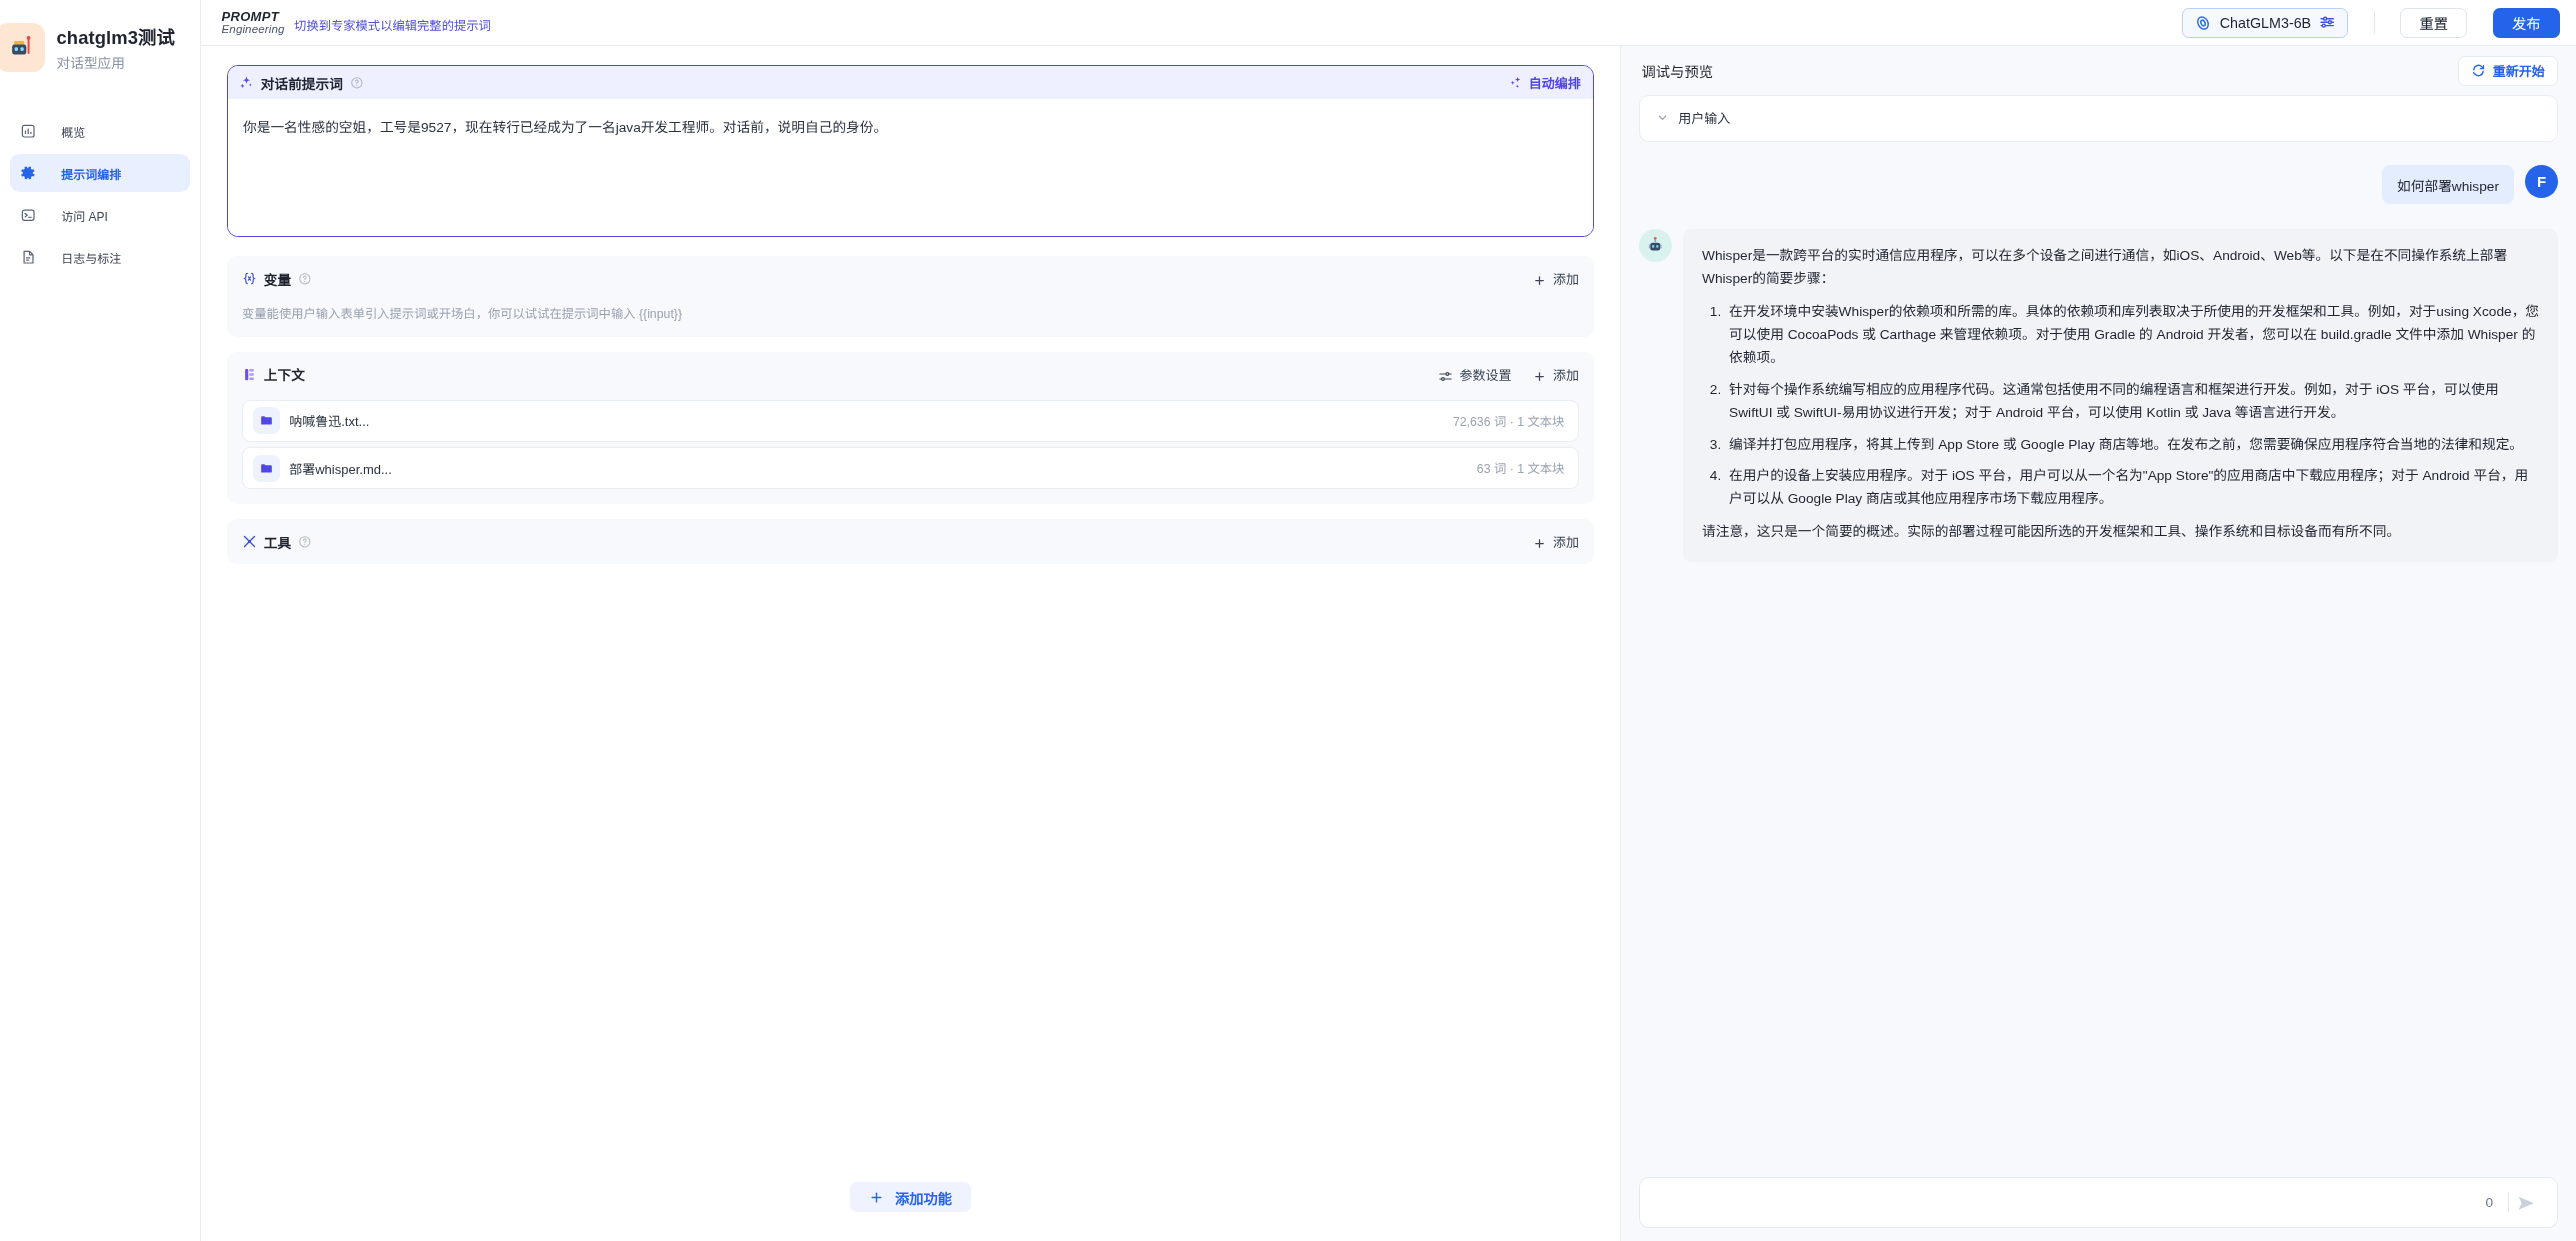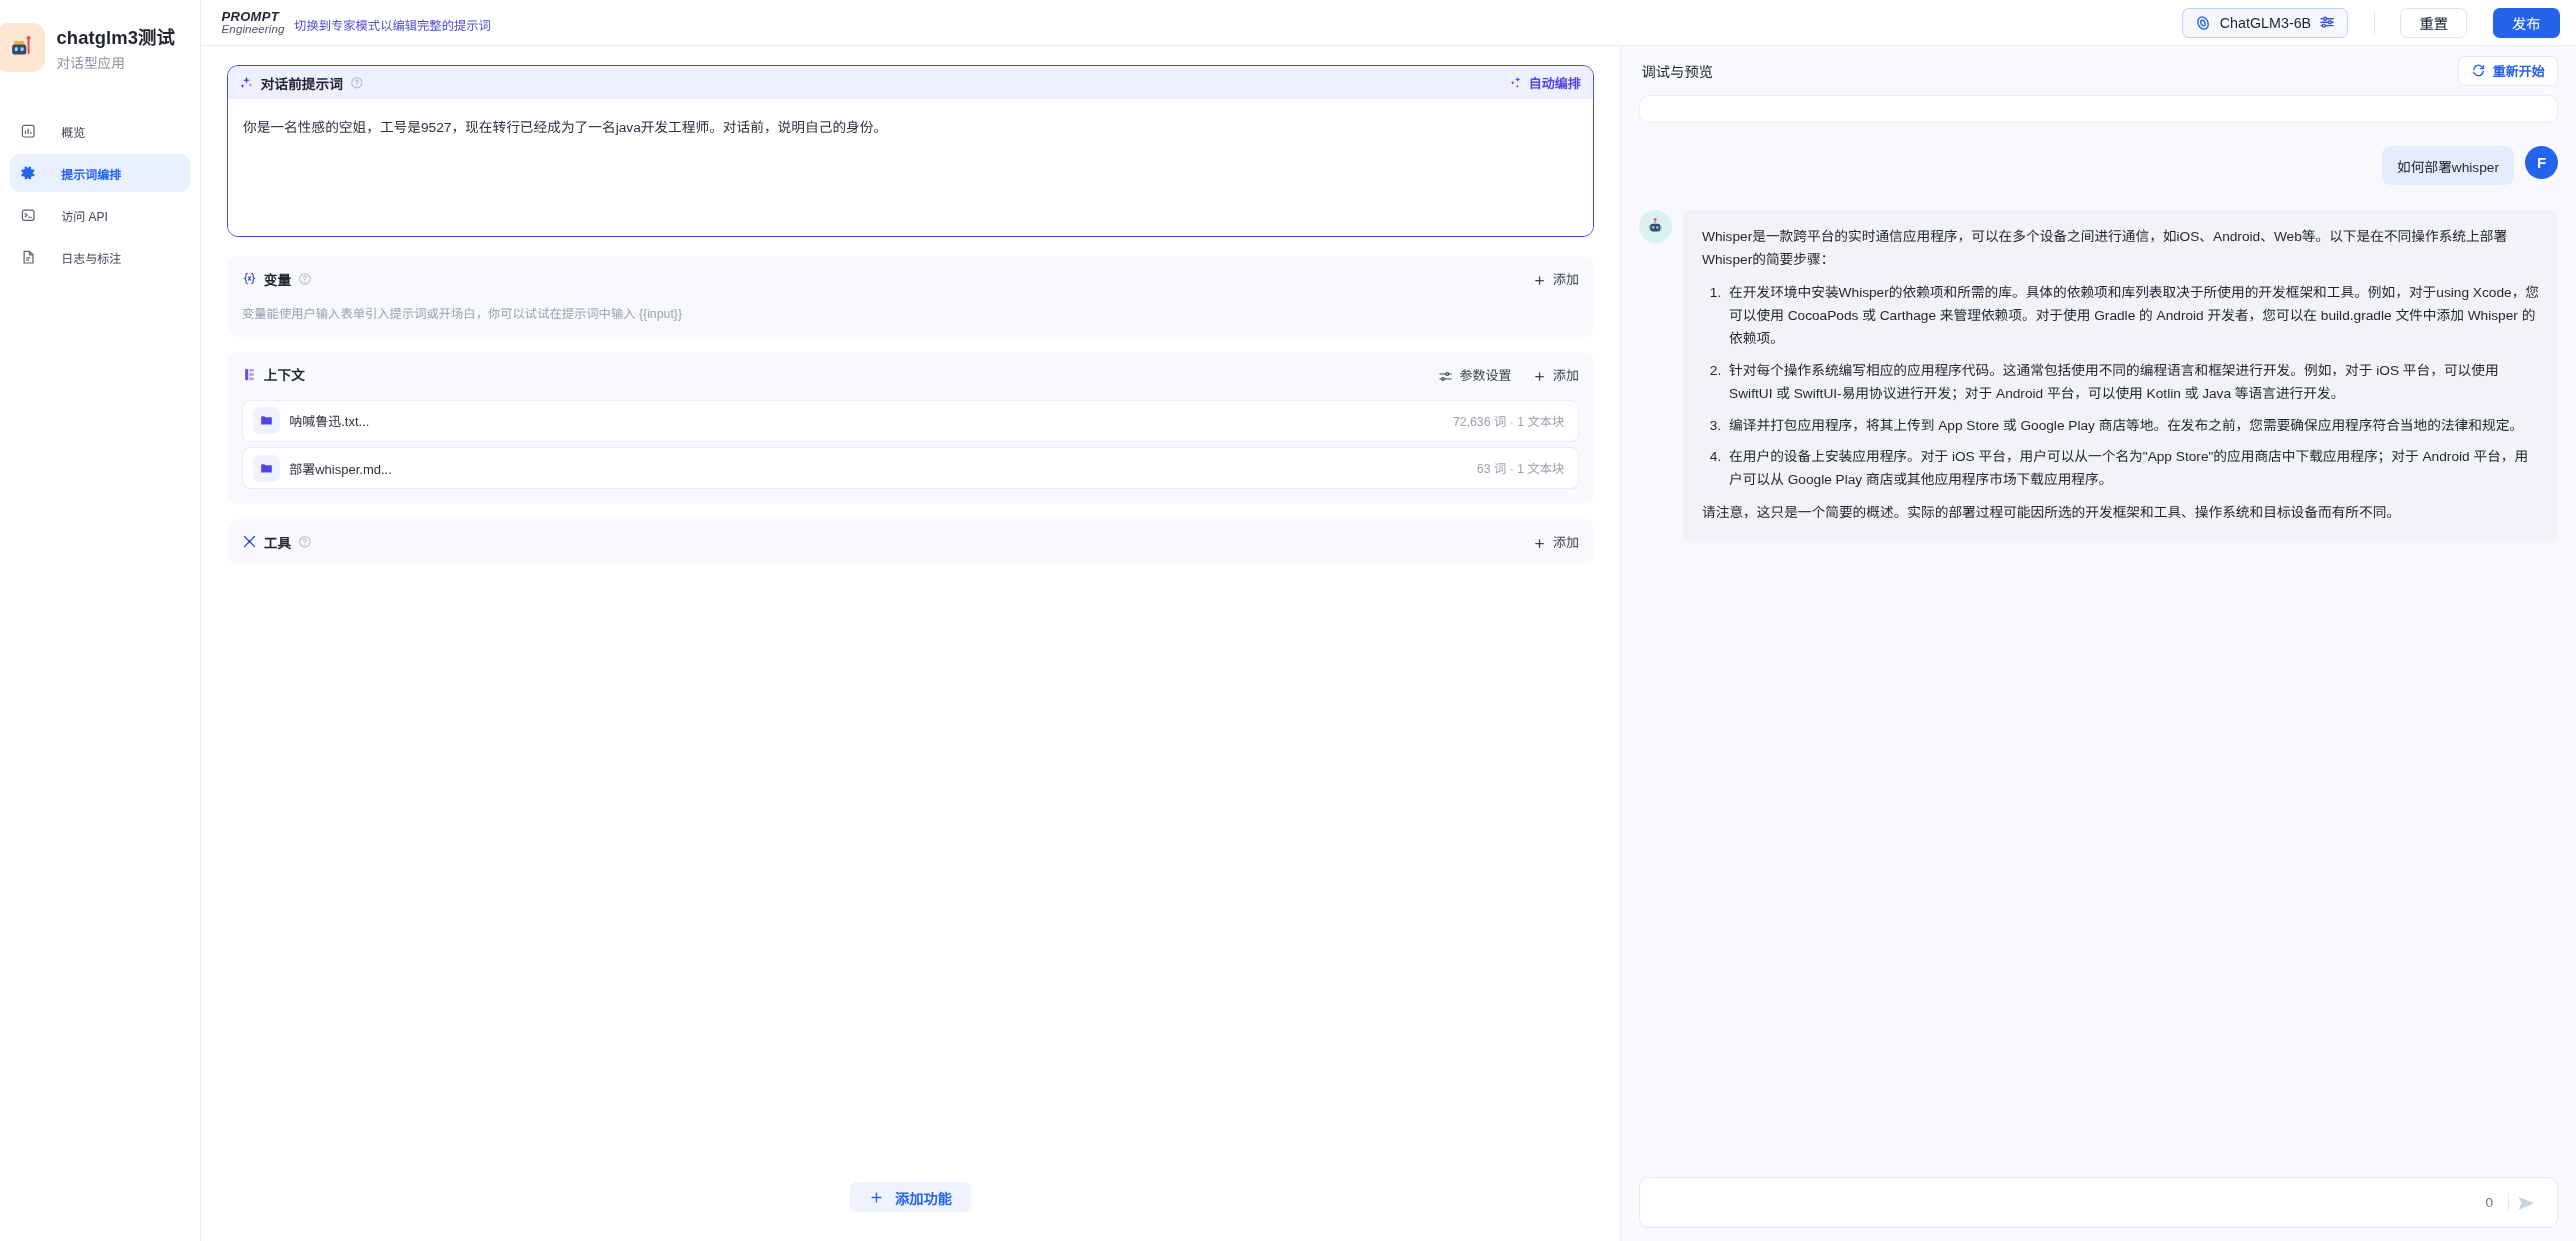--- a/index.html
+++ b/index.html
@@ -535,6 +535,14 @@
         </div>
 
         <div class="userinput-card">
+          <div class="ui-row">
+            <span class="sec-ico">
+              <svg viewBox="0 0 24 24" fill="none" stroke="#9aa2b1" stroke-width="2" stroke-linecap="round">
+                  <polyline points="7,10 12,15 17,10"></polyline>
+                </svg>
+            </span>
+            <span class="ui-label">用户输入</span>
+          </div>
         </div>
 
         <div class="chat">

